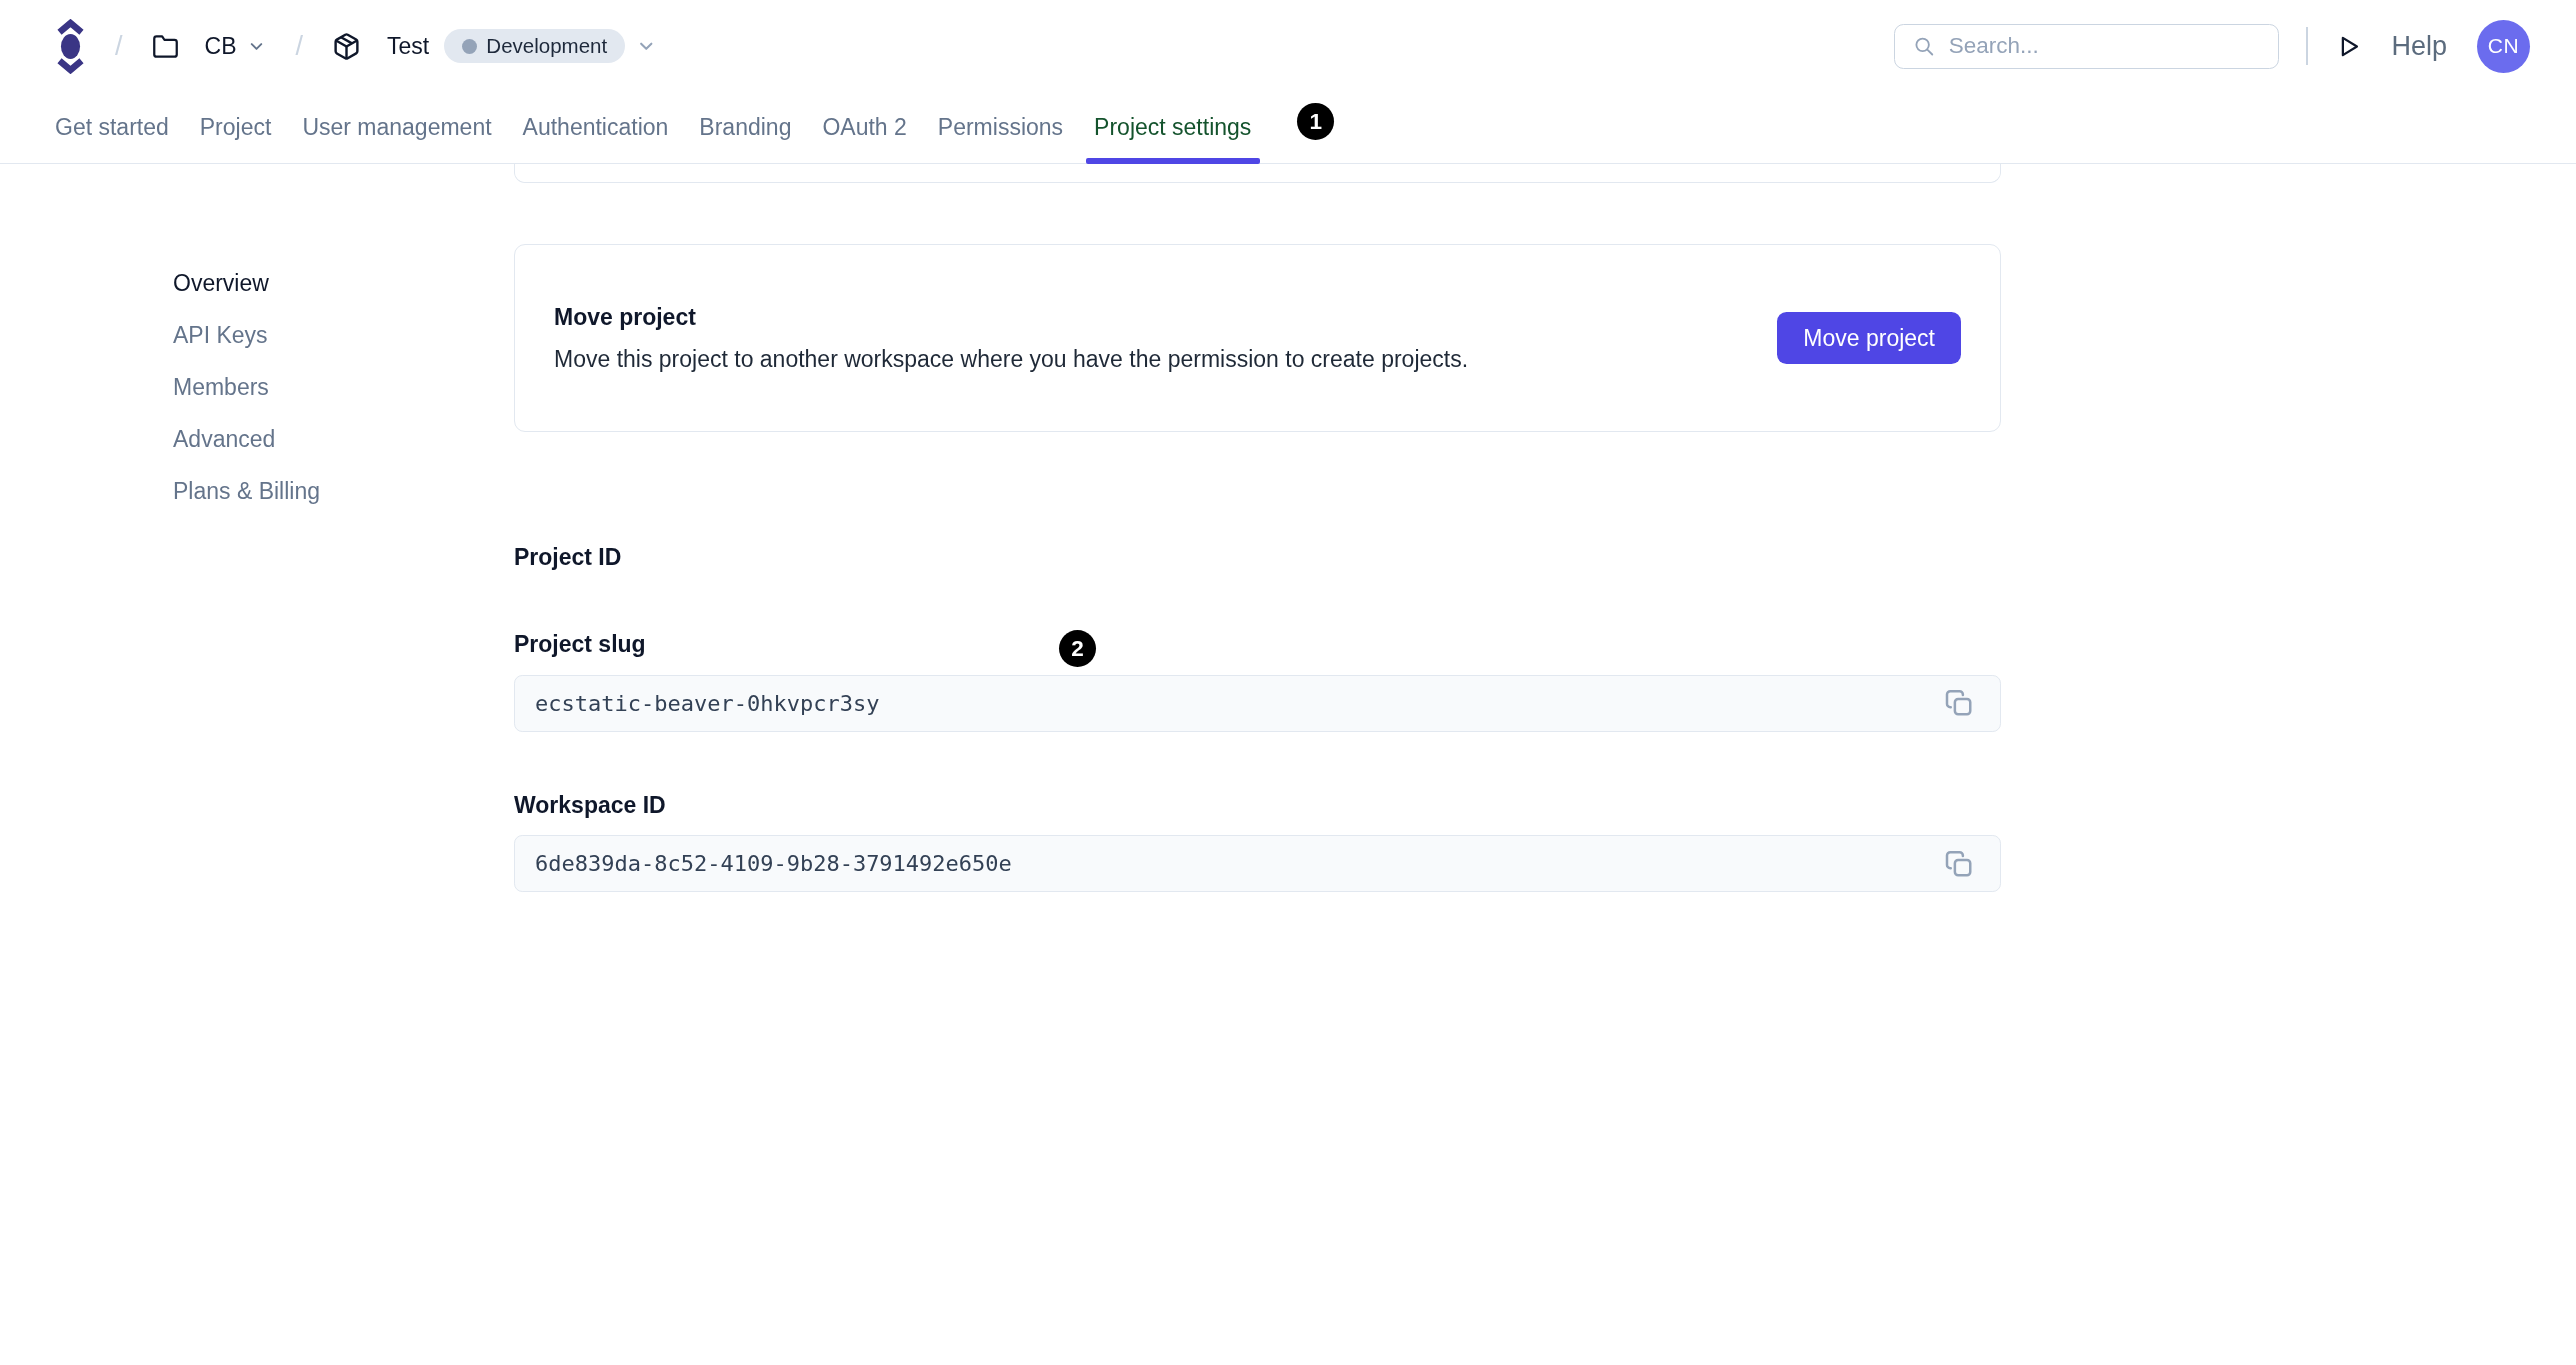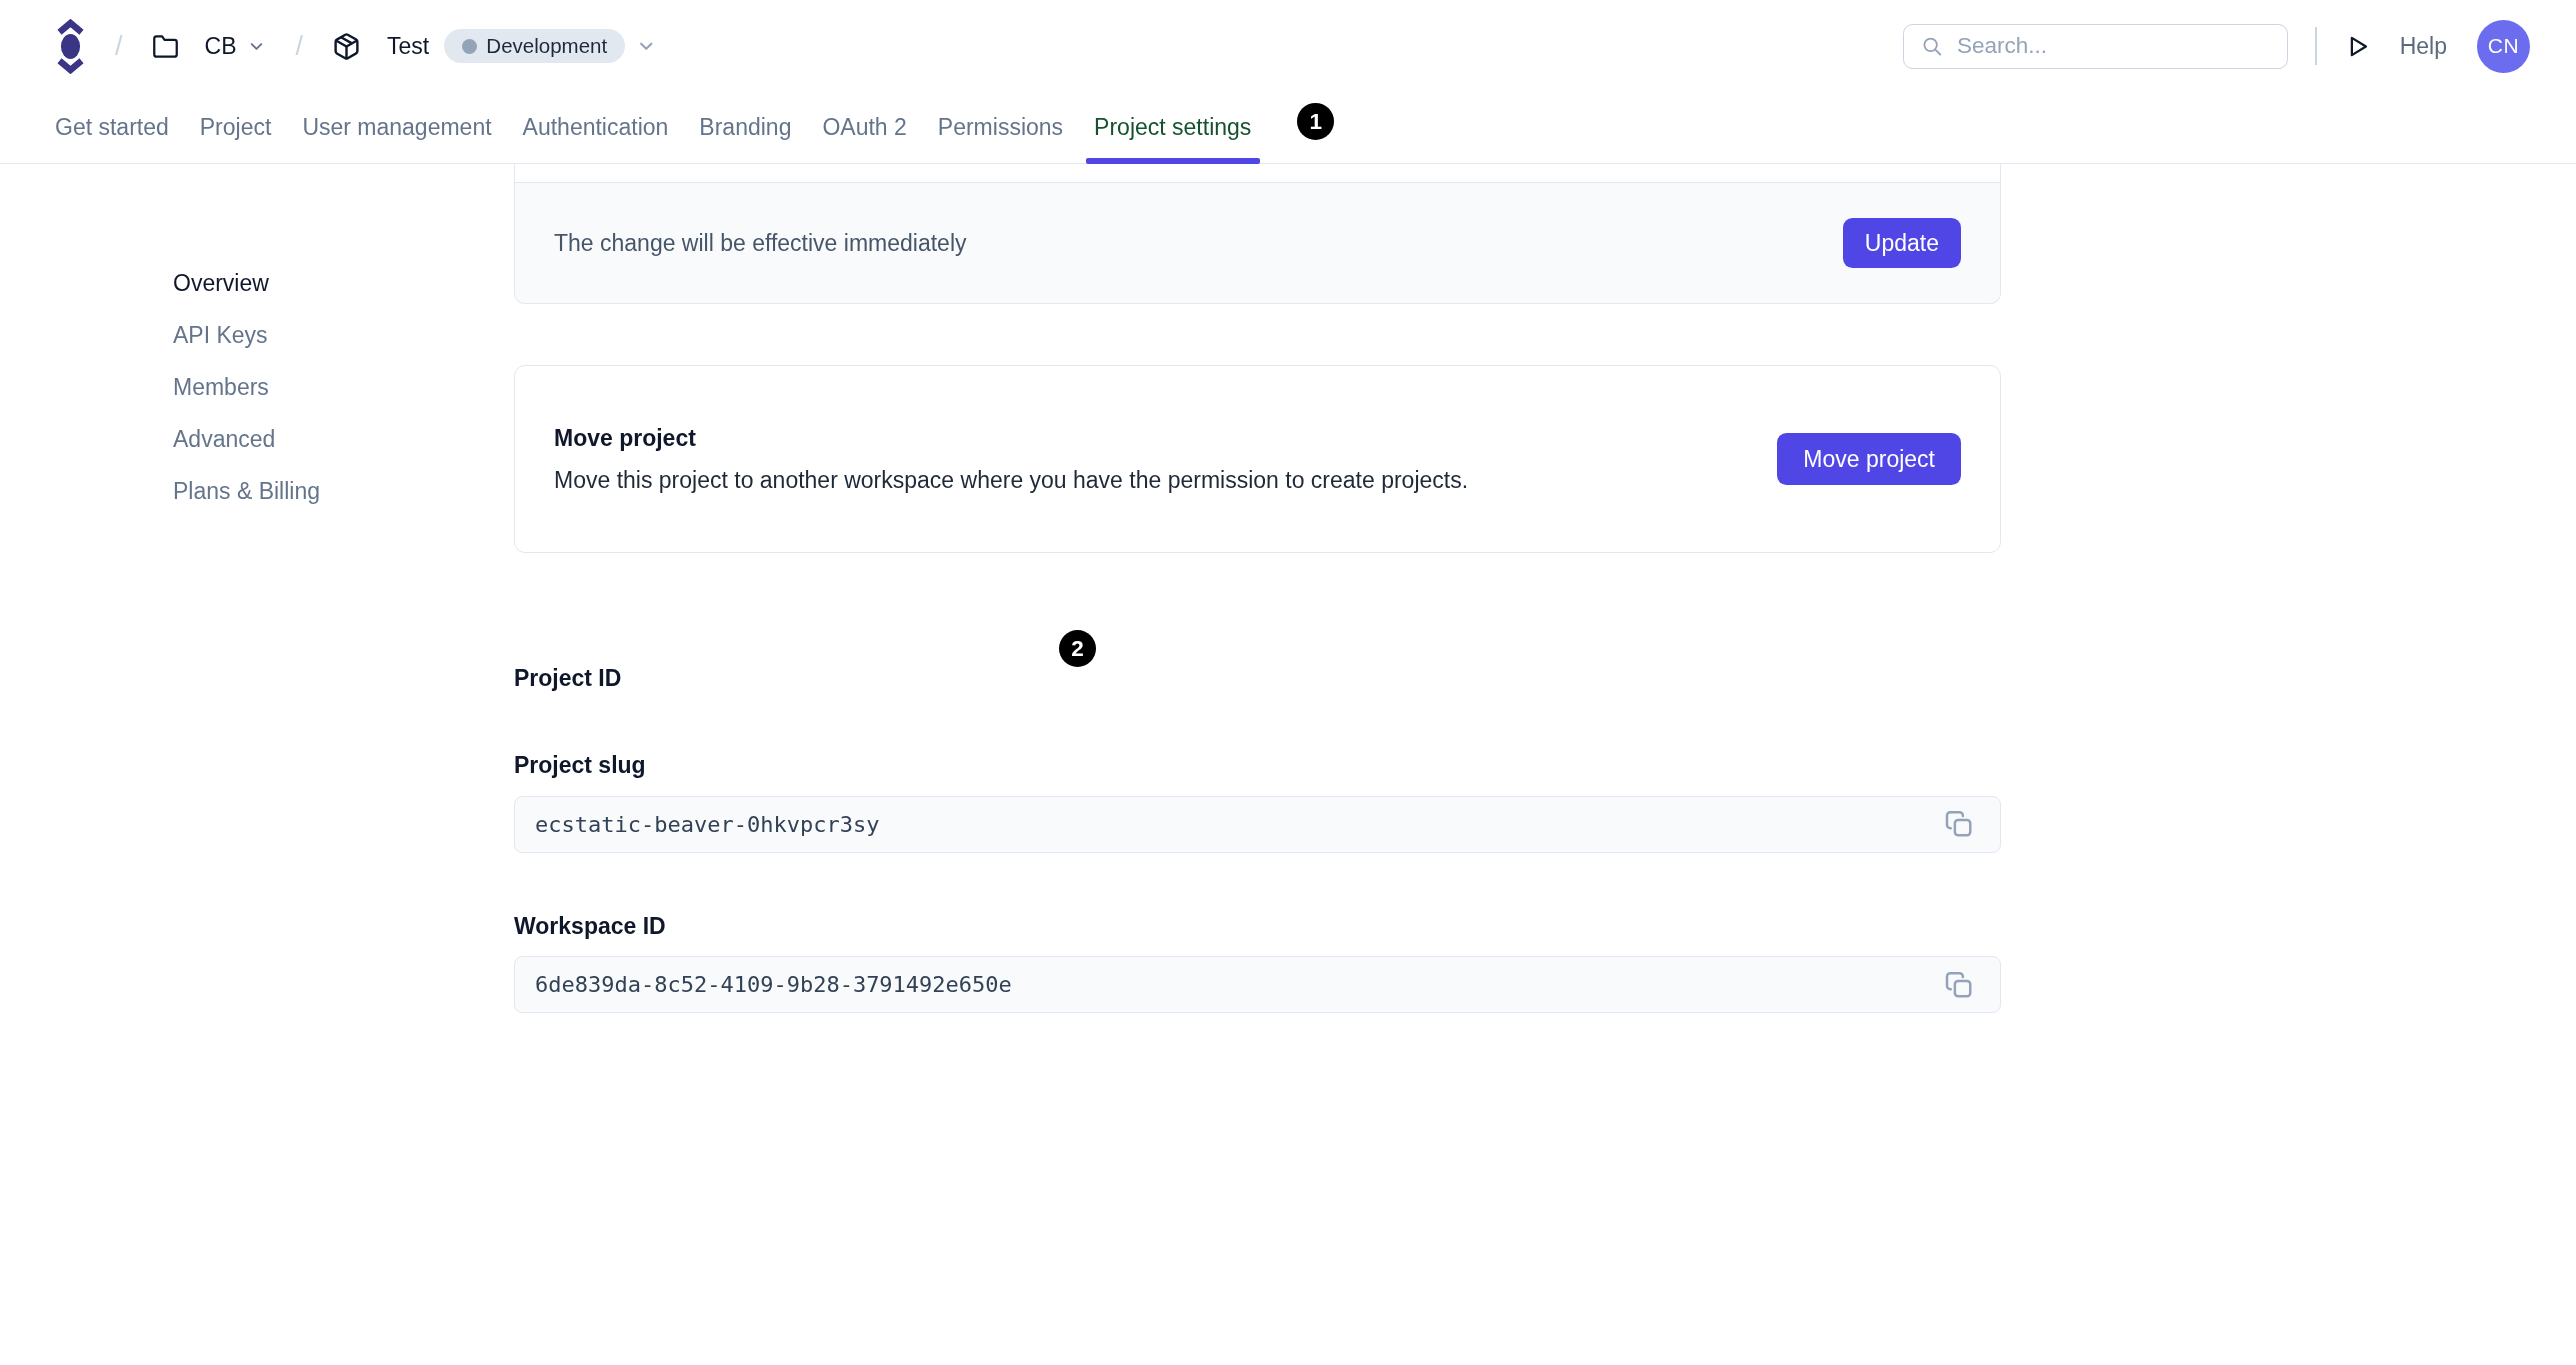--- a/index.html
+++ b/index.html
@@ -28,7 +28,7 @@
   .search input::placeholder { color:#94a3b8; }
   .vdiv { width:2px; height:38px; background:#cbd5e1; margin:0 27px; }
   .play-btn { background:none; border:none; cursor:pointer; display:flex; align-items:center; }
-  .help { font-size:23px; color:#5b6b7d; margin-left:29px; cursor:pointer; }
+  .help { font-size:27px; color:#5b6b7d; margin-left:29px; cursor:pointer; }
   .avatar { width:53px; height:53px; border-radius:50%; background:#6b6cee; color:#fff;
             font-size:21px; display:flex; align-items:center; justify-content:center;
             margin-left:30px; cursor:pointer; letter-spacing:0.7px; }

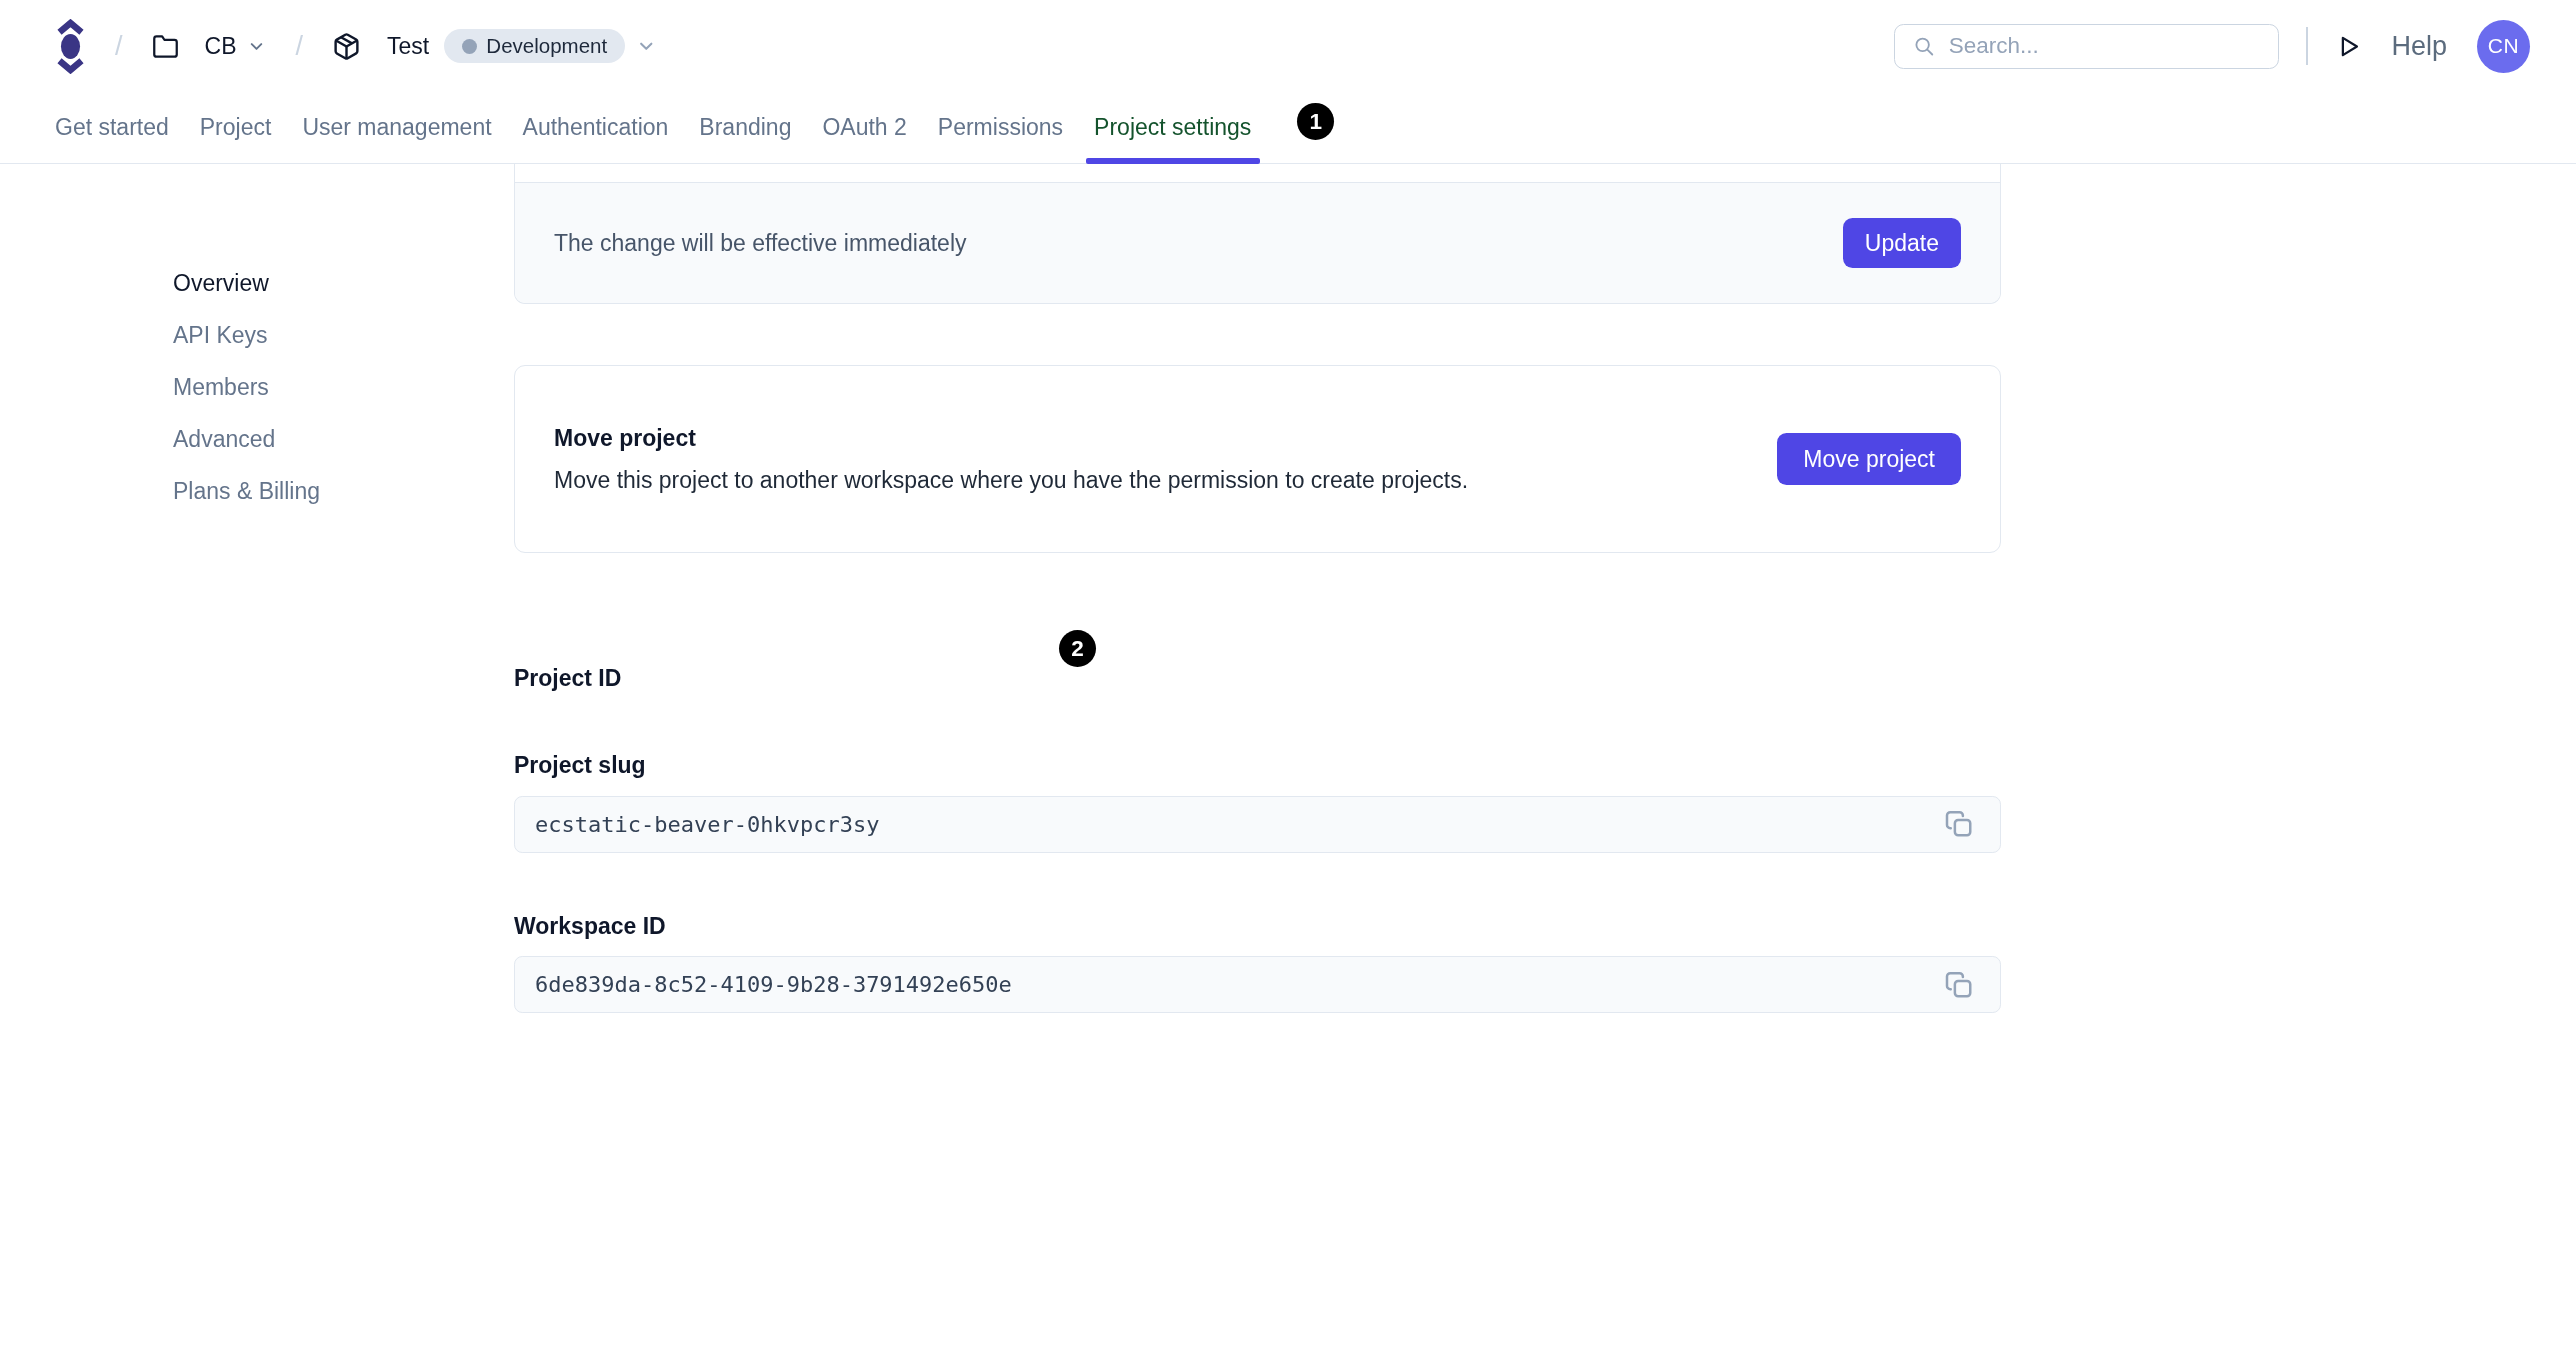--- a/index.html
+++ b/index.html
@@ -177,10 +177,6 @@
 
       <div class="card-update">
         <div class="stub"></div>
-        <div class="card-footer">
-          <span class="footer-msg">The change will be effective immediately</span>
-          <button class="btn btn-update">Update</button>
-        </div>
       </div>
 
       <div class="card-move">

